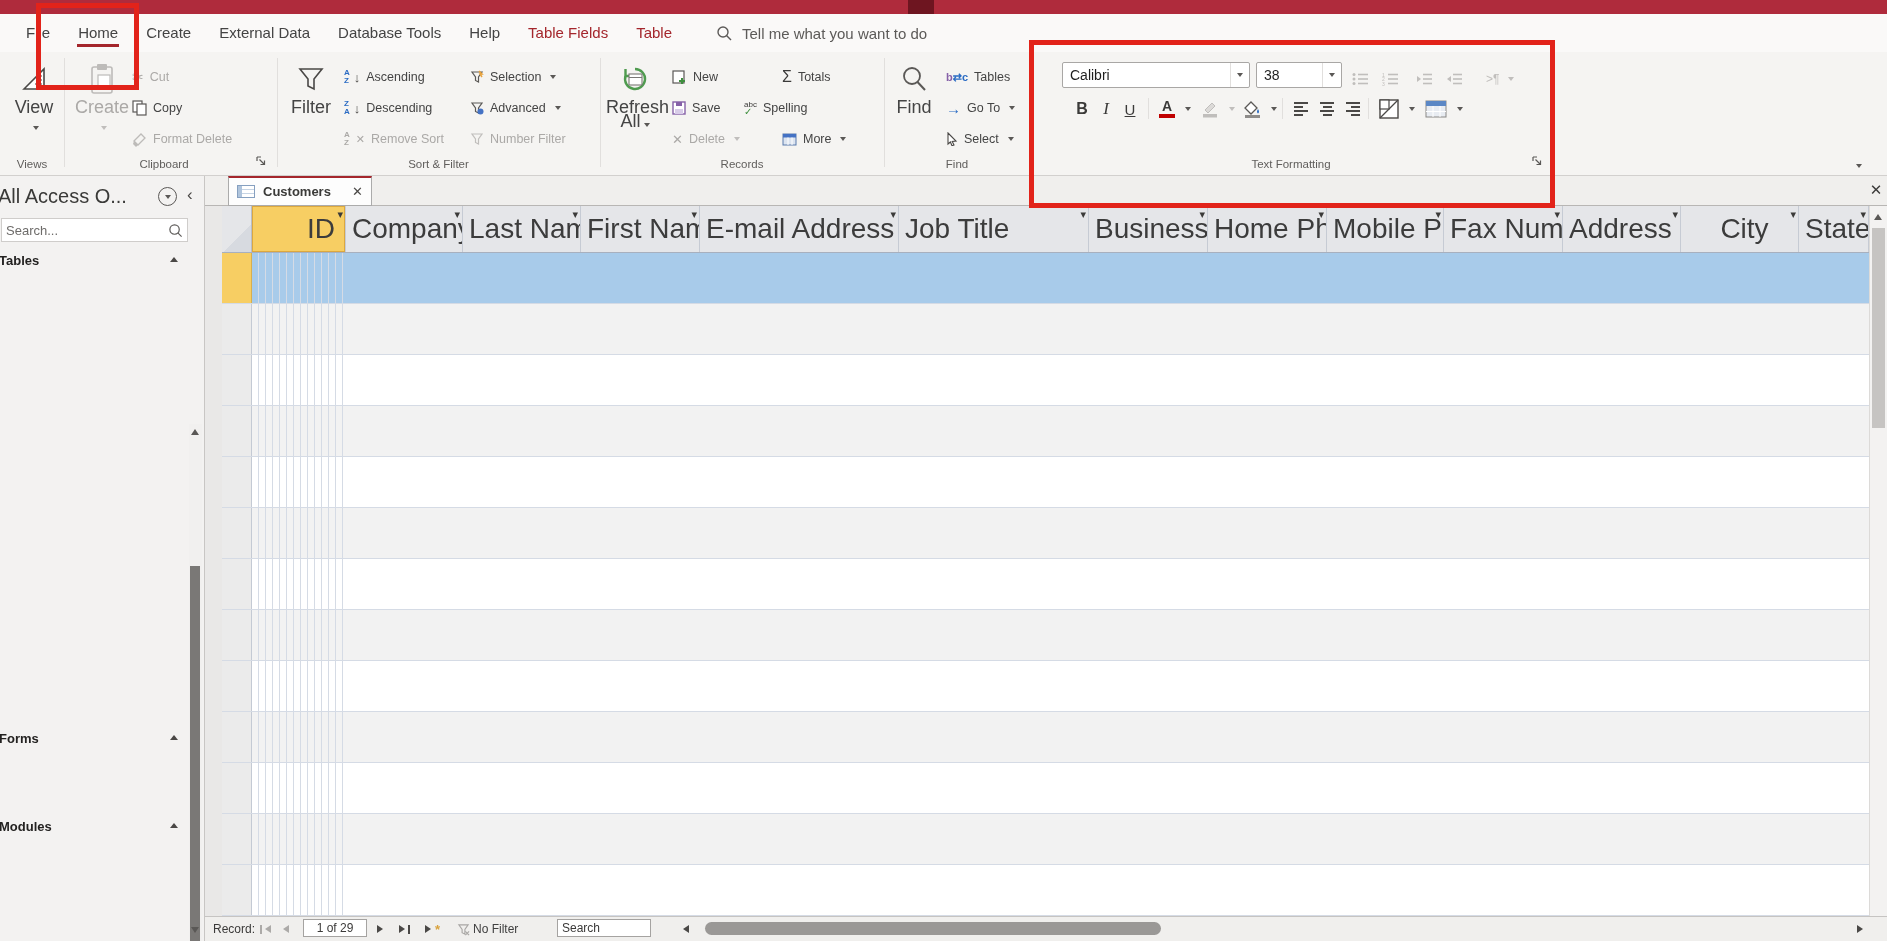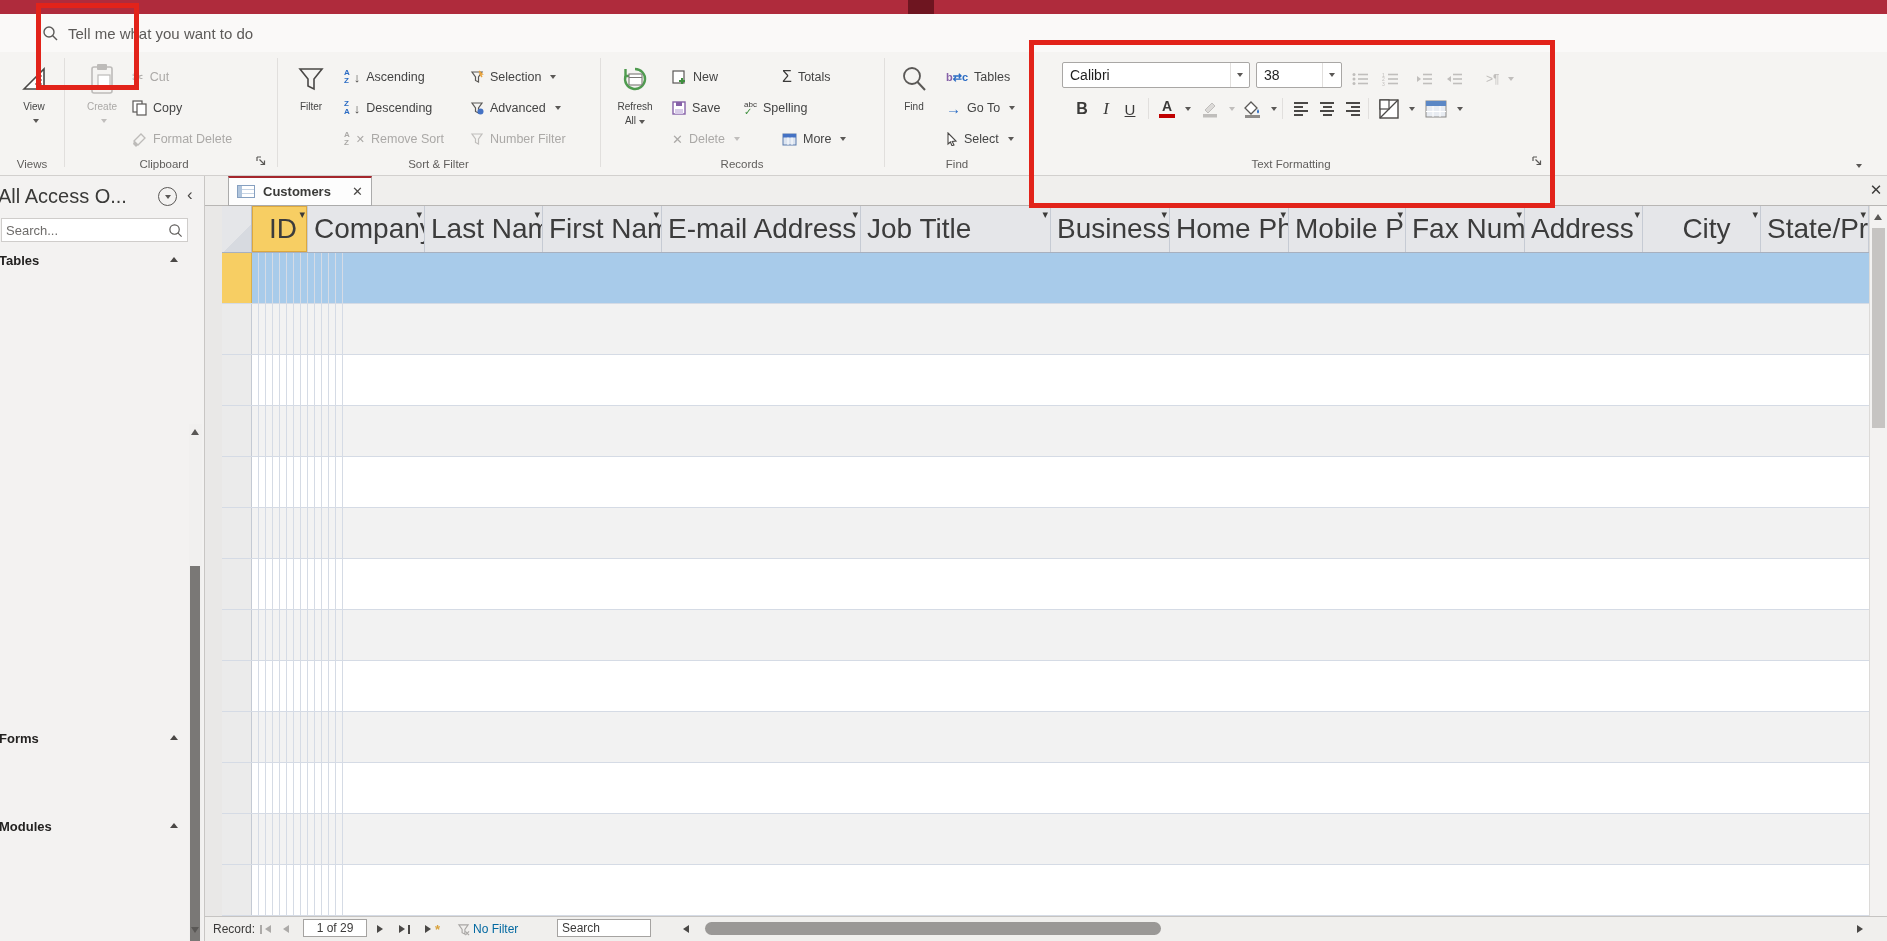--- a/index.html
+++ b/index.html
@@ -139,6 +139,17 @@
   </div>
 
   <div class="menubar">
+    <div style="display:flex">
+
+    <div class="mtab">File</div>
+        <div class="mtab active">Home</div>
+        <div class="mtab">Create</div>
+        <div class="mtab">External Data</div>
+        <div class="mtab">Database Tools</div>
+        <div class="mtab">Help</div>
+        <div class="mtab ctx">Table Fields</div>
+        <div class="mtab ctx">Table</div>
+      </div>
     <div class="menusearch">
       <svg width="16" height="16" viewBox="0 0 16 16">
         <circle cx="7" cy="7" r="5" fill="none" stroke="#5C5A58" stroke-width="1.4"></circle>

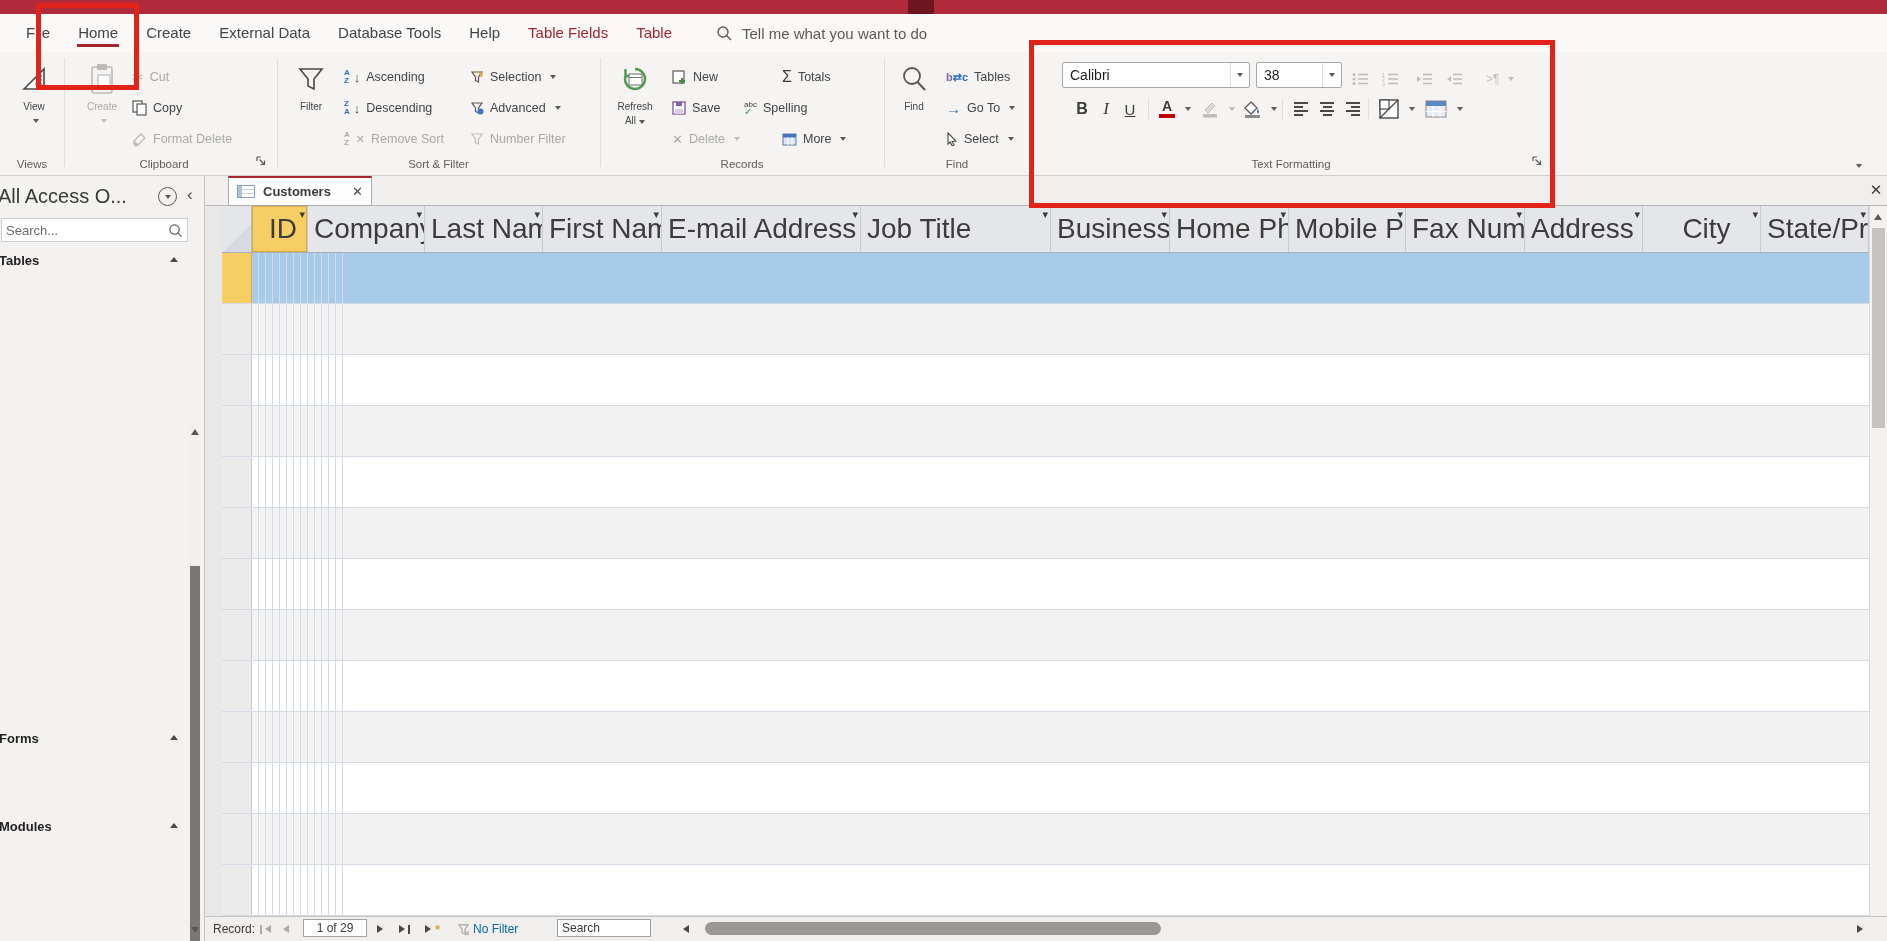--- a/index.html
+++ b/index.html
@@ -20,7 +20,7 @@
           border-bottom:1px solid #D2D0CE;box-sizing:border-box}
   .rsep{position:absolute;top:6px;bottom:8px;width:1px;background:#E1DFDD}
   .glabel{position:absolute;bottom:5px;font-size:11.5px;color:#605E5C;text-align:center;white-space:nowrap}
-  .bigbtn{position:absolute;top:6px;width:56px;text-align:center;font-size:10px;color:#444}
+  .bigbtn{position:absolute;top:6px;width:56px;text-align:center;font-size:18px;color:#444}
   .bicon{height:42px;display:flex;align-items:center;justify-content:center}
   .blabel{line-height:14px}
   .smbtn{position:absolute;height:26px;display:flex;align-items:center;gap:6px;font-size:12.5px;color:#444;white-space:nowrap}

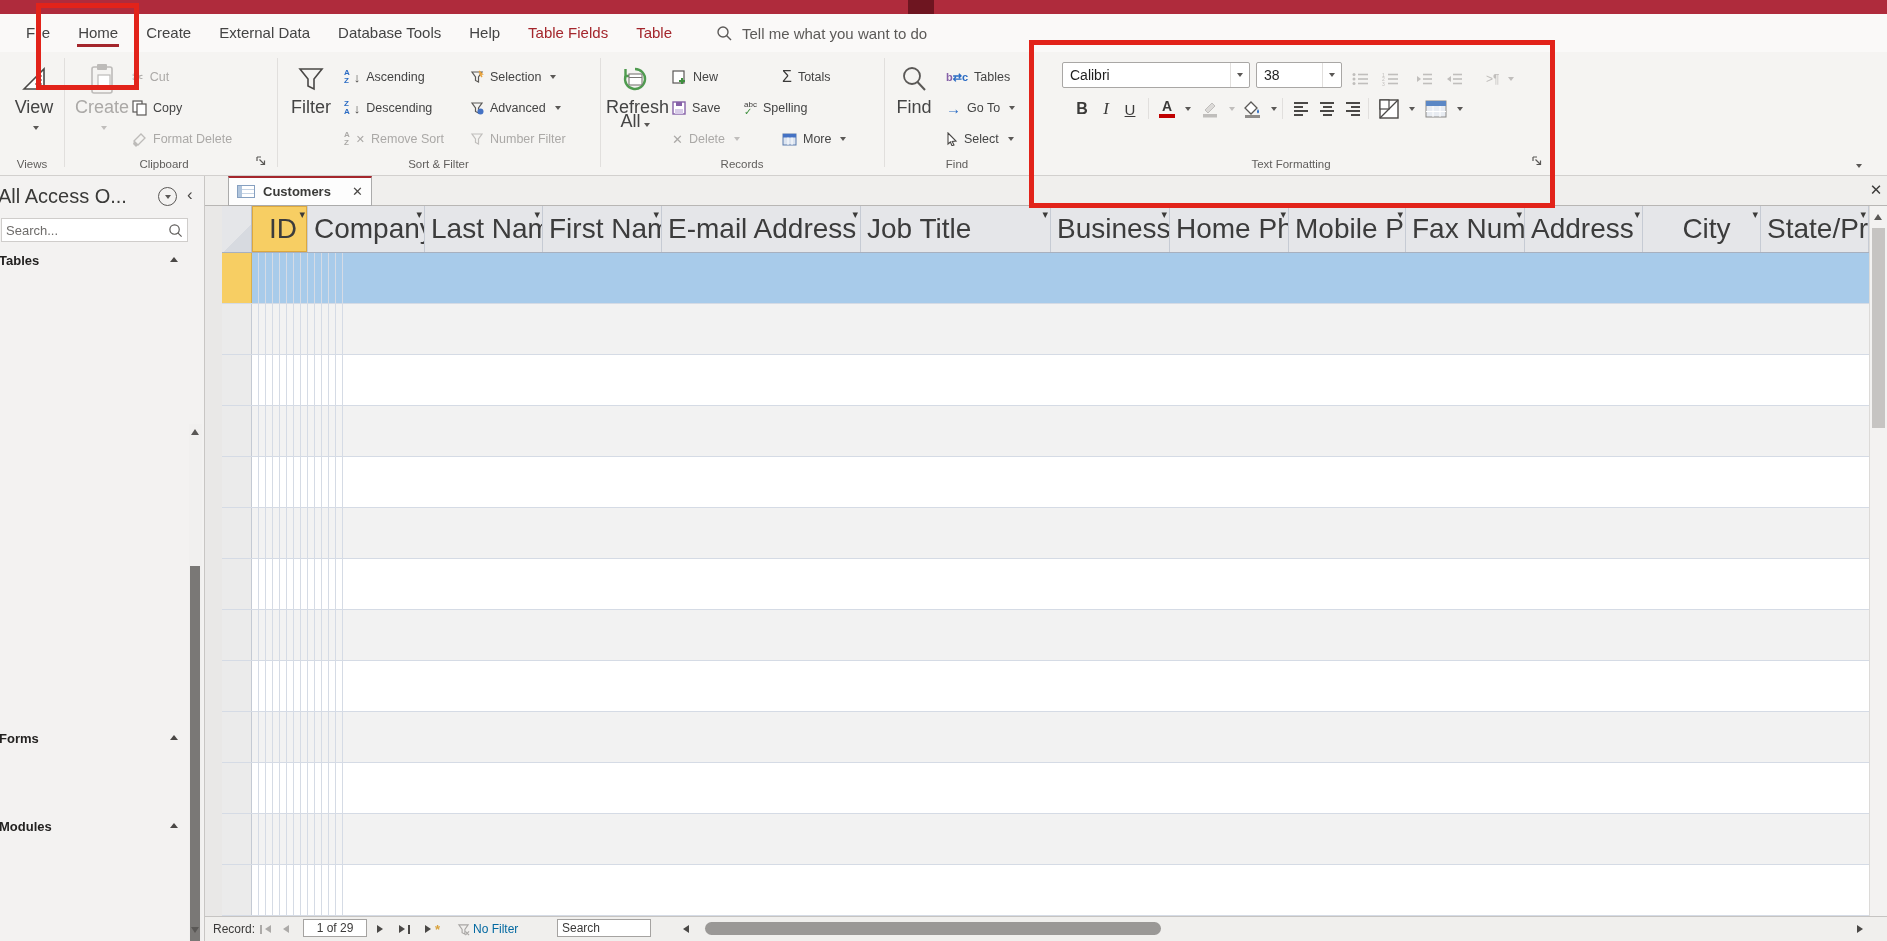--- a/index.html
+++ b/index.html
@@ -108,7 +108,7 @@
         line-height:49px;overflow:hidden;white-space:nowrap;padding-left:6px;flex:none;height:100%}
   .c-gut{width:30px;padding:0;background:#EBEBEB;border-right:1px solid #C4CAD4}
   .gut1{background:#F7CE63;border-right-color:#D8AF4E}
-  .c-id{width:56px;text-align:right;padding-right:10px;padding-left:0}
+  .c-id{width:94px;text-align:right;padding-right:10px;padding-left:0}
   .c-comp{width:117px}.c-last{width:118px}.c-first{width:119px}.c-email{width:199px}
   .c-job{width:190px}.c-bus{width:119px}.c-home{width:119px}.c-mob{width:117px}
   .c-fax{width:119px}.c-addr{width:118px}.c-city{width:118px;padding-left:10px}

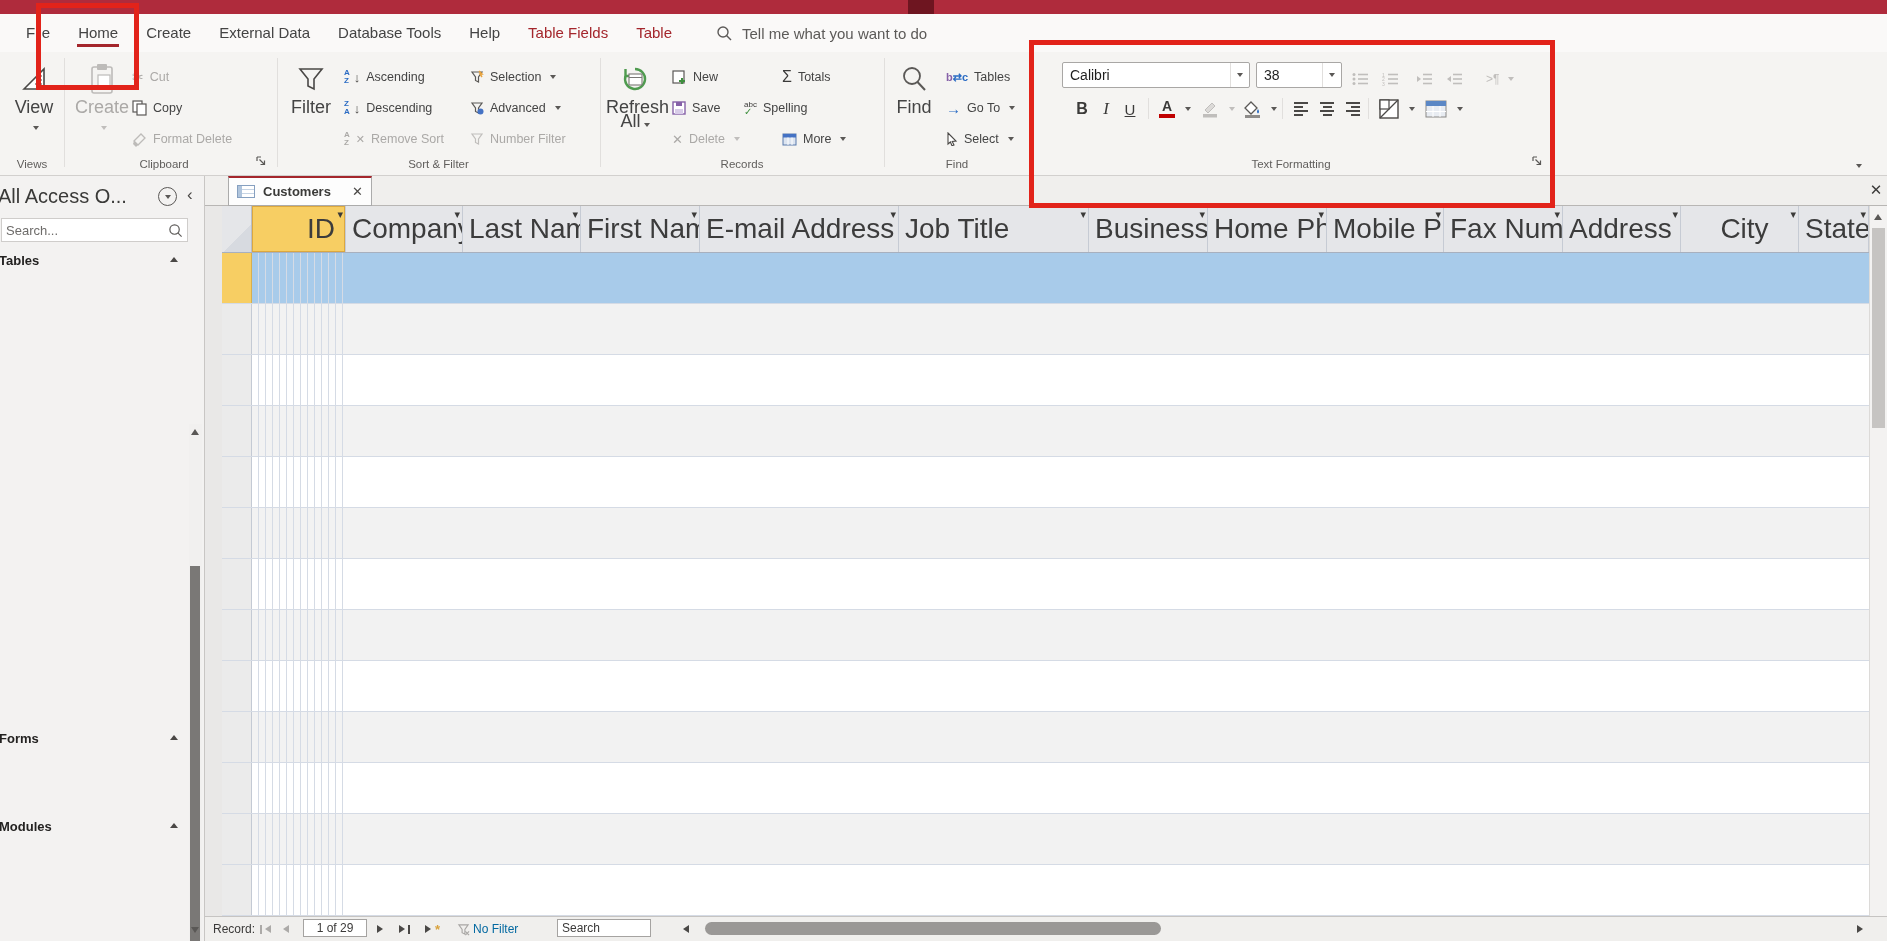--- a/index.html
+++ b/index.html
@@ -126,7 +126,7 @@
         box-sizing:border-box;font-size:12px;padding-left:4px;line-height:16px;color:#3B3A39}
   .newstar{color:#D9A23C;font-weight:bold;font-size:13px;margin-left:1px}
   .hthumb{position:absolute;left:500px;top:5px;width:456px;height:13px;background:#9A9896;border-radius:7px}
-  .nofilter{color:#0369a1}
+  .nofilter{color:#404040}
   svg{display:block}
 </style>
 </head>

